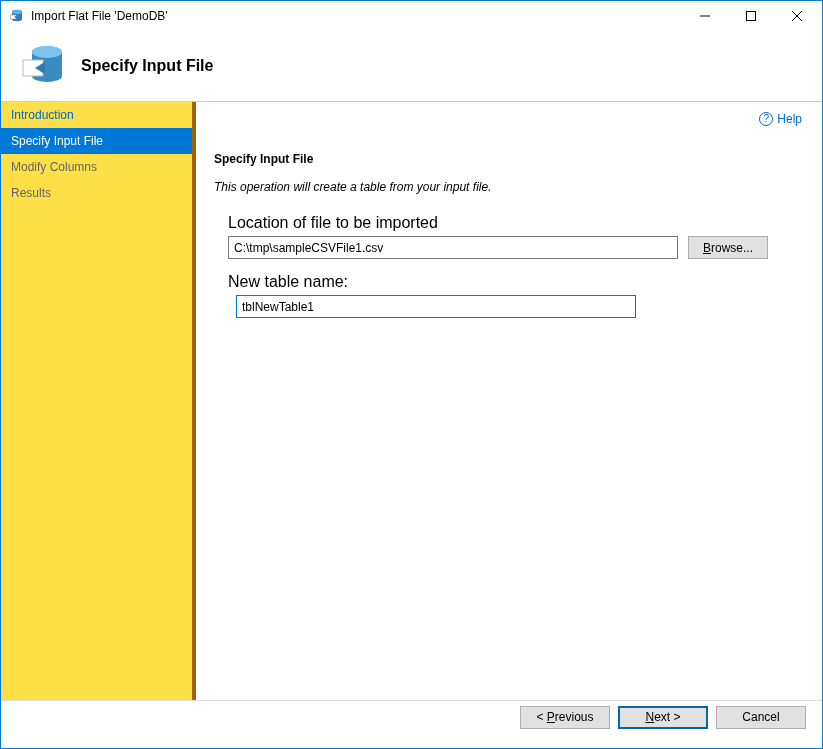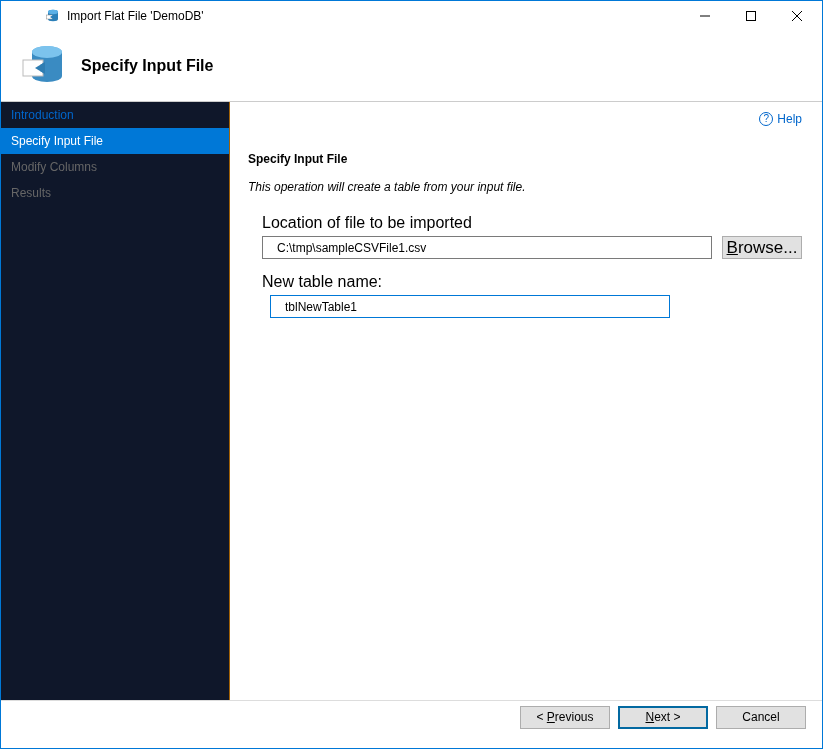--- a/index.html
+++ b/index.html
@@ -24,7 +24,6 @@
       align-items: center;
       padding: 0 2px 0 8px;
       background: #fff;
-      margin-left: 36px;
     }
     .titlebar-icon {
       width: 16px;

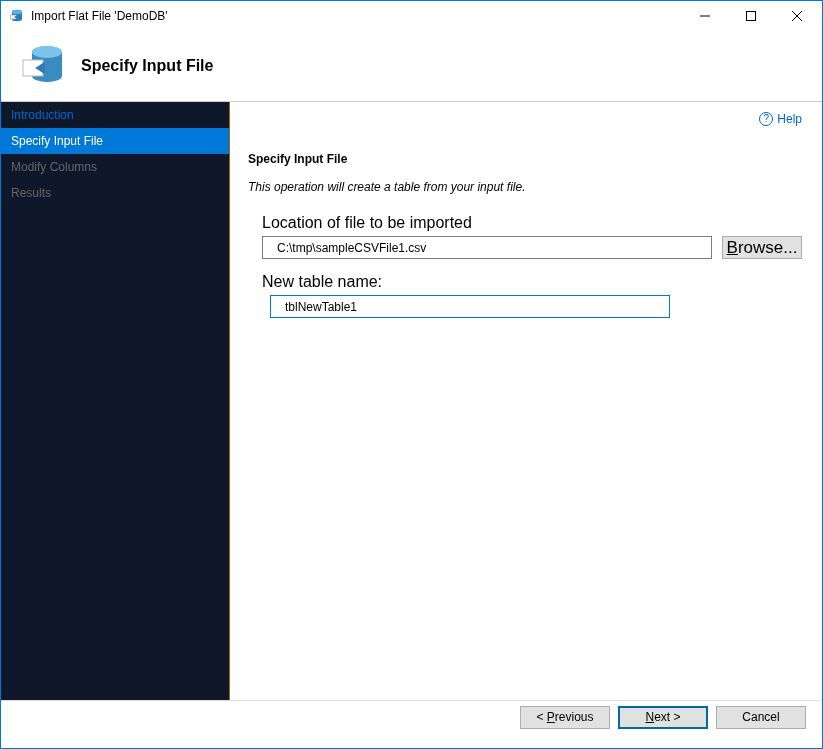--- a/index.html
+++ b/index.html
@@ -72,9 +72,9 @@
       border-top: 1px solid #ccc;
     }
     .sidebar {
-      width: 229px;
-      background: #0f172a;
-      border-right: 1px solid #a16207;
+      width: 195px;
+      background: #fde047;
+      border-right: 4px solid #a16207;
     }
     .sidebar-item {
       padding: 6px 10px;

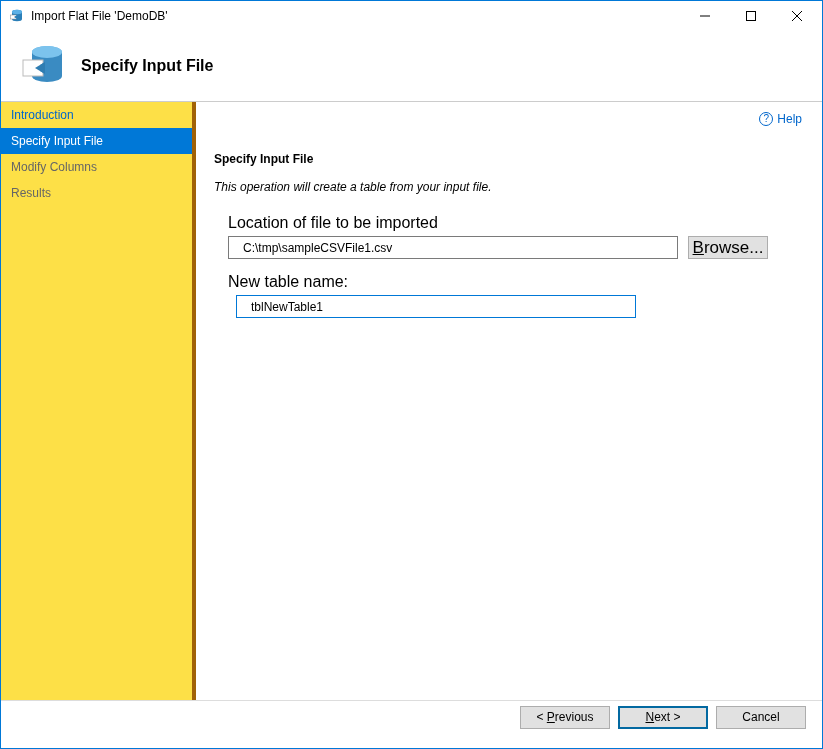--- a/index.html
+++ b/index.html
@@ -145,7 +145,7 @@
     .text-input {
       height: 23px;
       border: 1px solid #7a7a7a;
-      padding: 0 14px;
+      padding: 0 5px;
       font-size: 12px;
       font-family: inherit;
       outline: none;

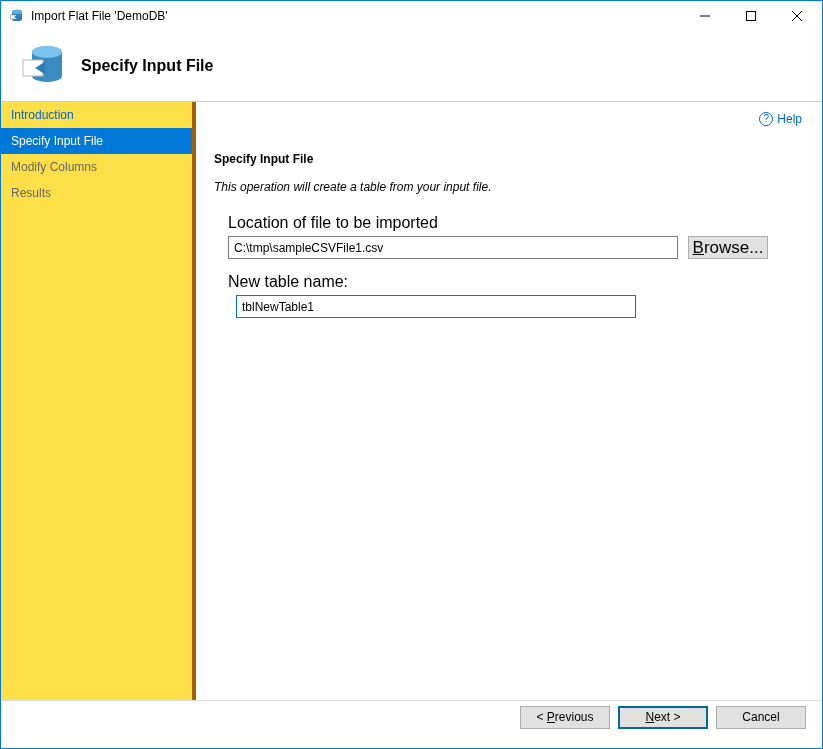--- a/index.html
+++ b/index.html
@@ -163,7 +163,7 @@
       height: 23px;
       background: #e1e1e1;
       border: 1px solid #adadad;
-      font-size: 17px;
+      font-size: 12px;
       font-family: inherit;
       cursor: pointer;
     }

